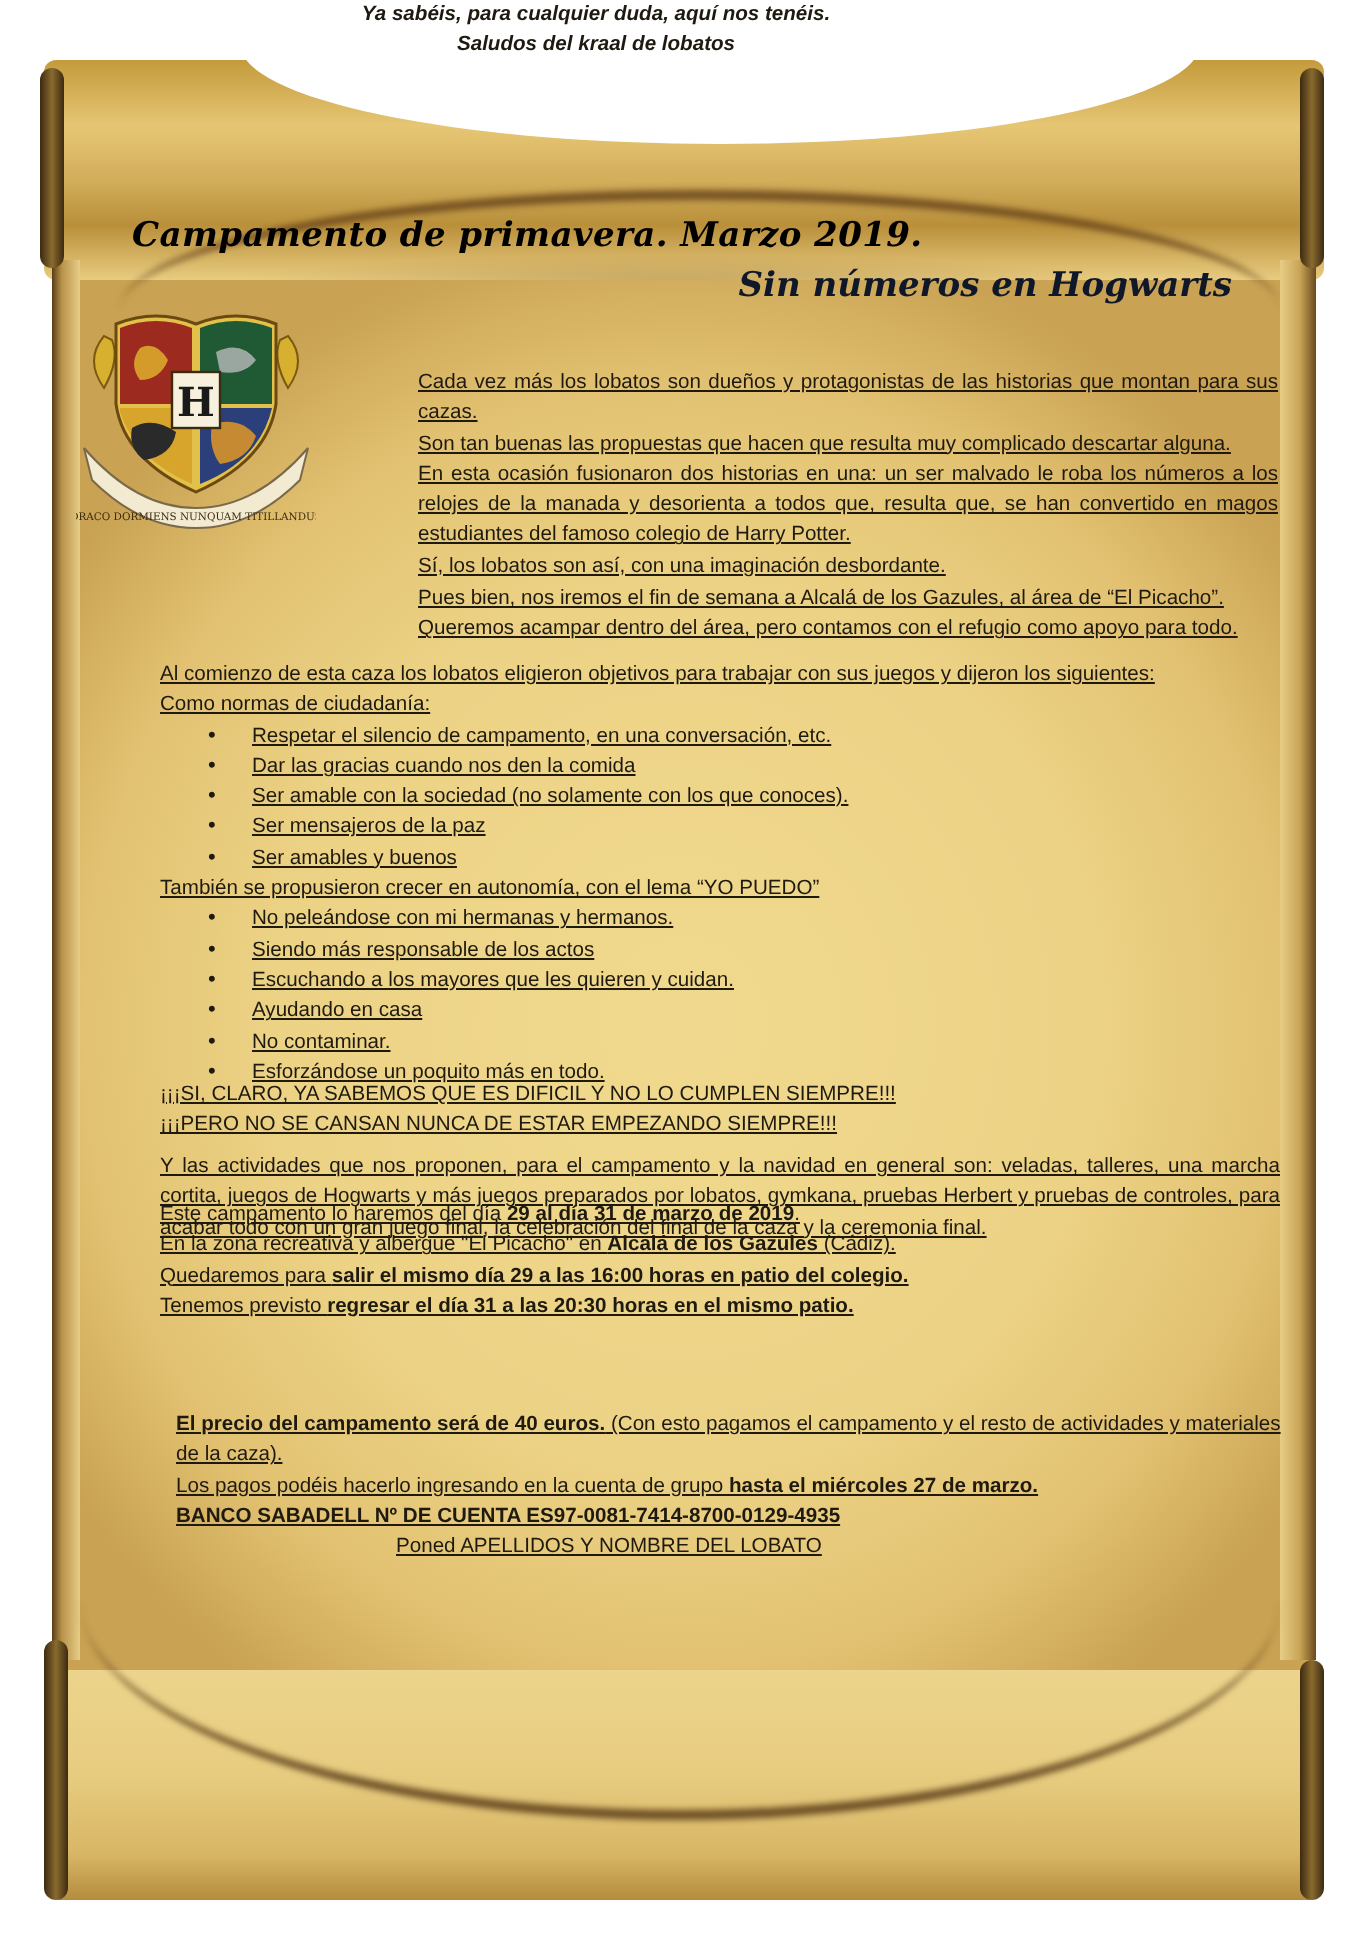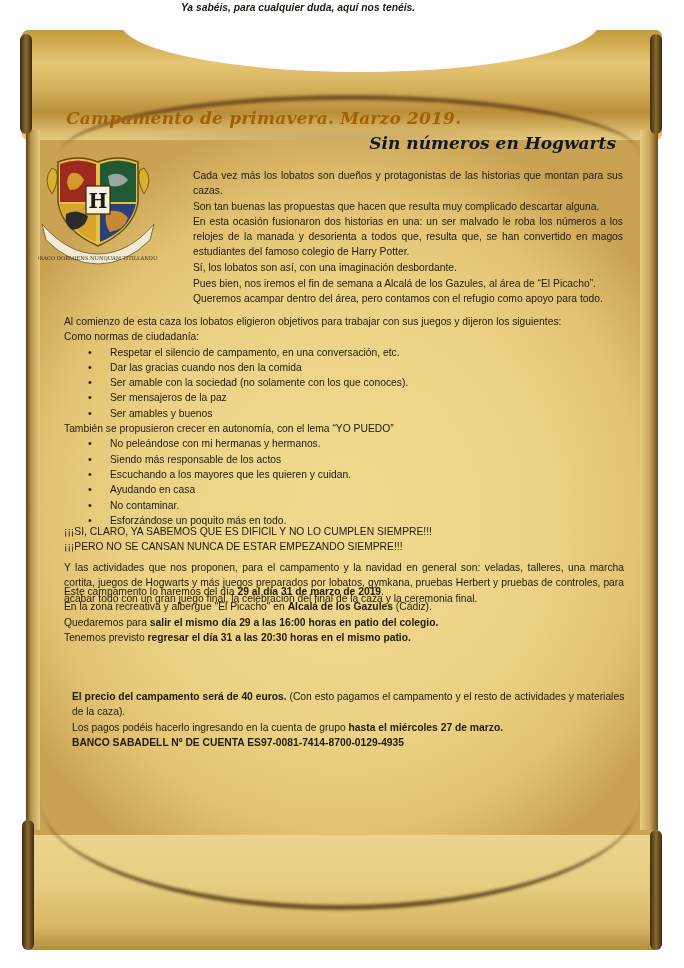--- a/index.html
+++ b/index.html
@@ -184,6 +184,7 @@
 
   <div class="sign">
     <div>Ya sabéis, para cualquier duda, aquí nos tenéis.</div>
+    <div>Saludos del kraal de lobatos</div>
   </div>
 </div>
 

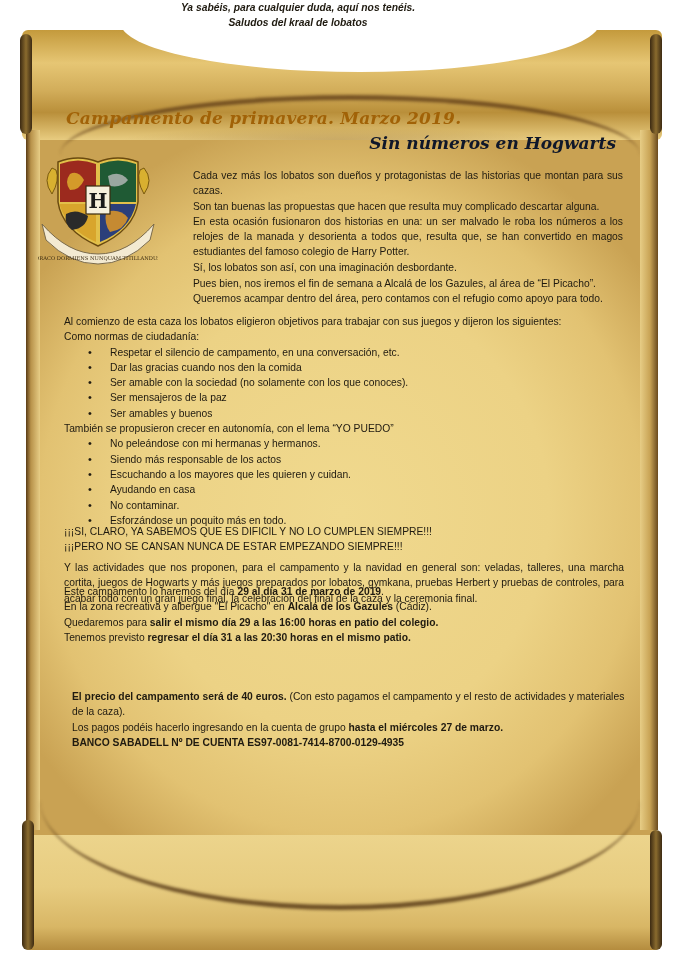--- a/index.html
+++ b/index.html
@@ -59,7 +59,7 @@
     .title-left {
       position: absolute; left: 66px; top: 108px;
       font-family: "DejaVu Serif", serif; font-style: italic; font-weight: bold;
-      font-size: 17px; color: #a16207; letter-spacing: 0.2px;
+      font-size: 17px; color: #000000; letter-spacing: 0.2px;
     }
     .title-right {
       position: absolute; right: 68px; top: 133px;

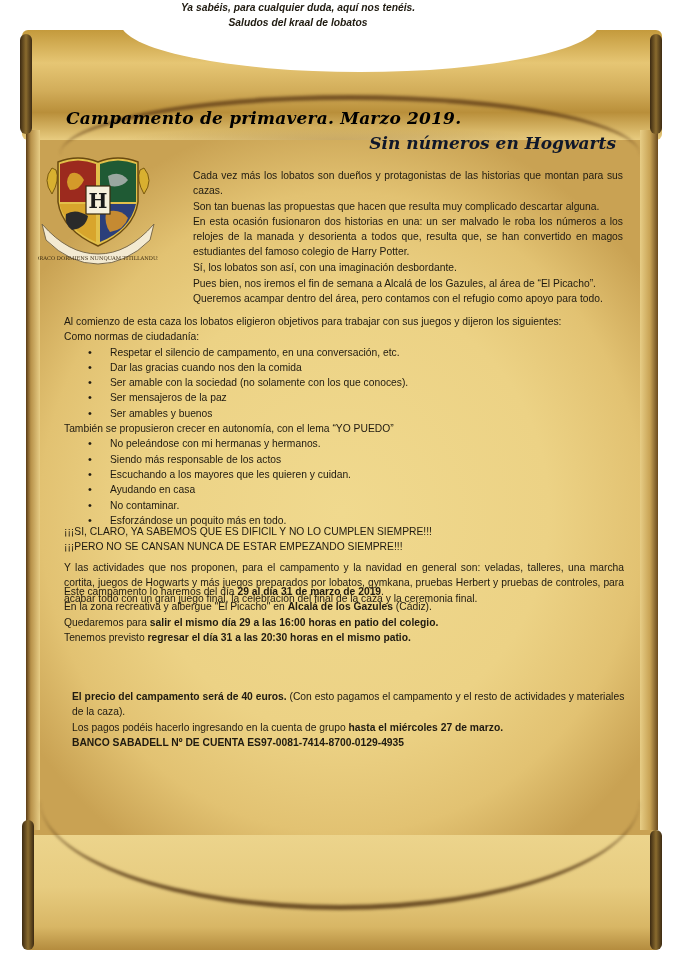--- a/index.html
+++ b/index.html
@@ -67,7 +67,7 @@
       font-size: 17px; color: #0f172a;
     }
     .crest { position: absolute; left: 38px; top: 150px; width: 120px; height: 115px; }
-    .p { position: absolute; font-size: 10.3px; line-height: 15.3px; margin: 0; }
+    .p { position: absolute; font-size: 10.3px; line-height: 15.3px; margin: 16px; text-decoration: underline; }
     .intro { left: 193px; top: 168px; width: 430px; text-align: justify; }
     .intro div { margin: 0; }
     .trip { left: 193px; top: 276px; width: 430px; }

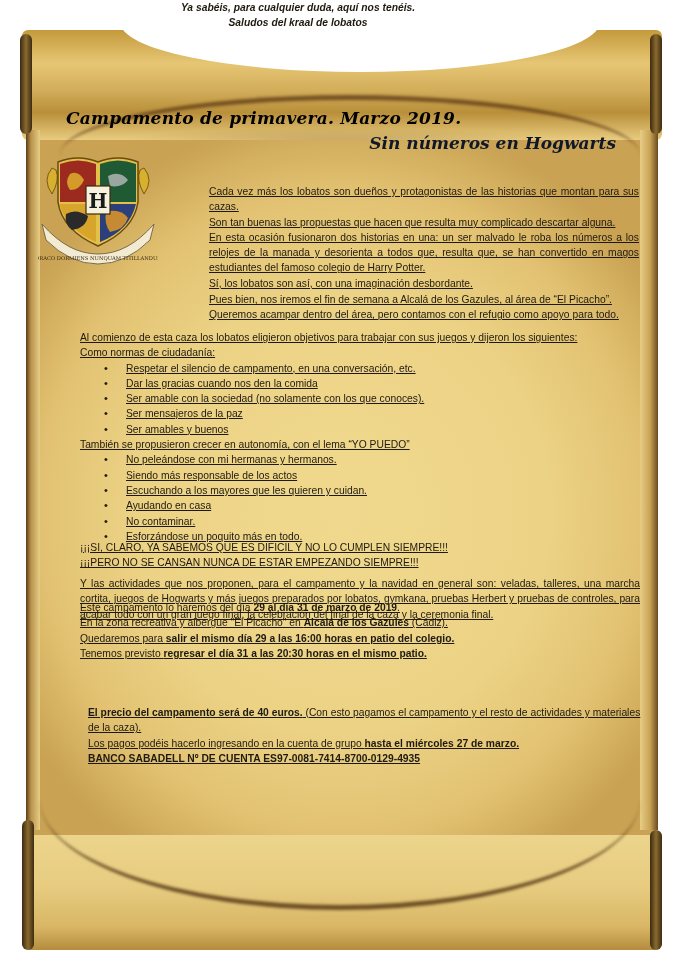--- a/index.html
+++ b/index.html
@@ -180,6 +180,7 @@
     <div><b>El precio del campamento será de 40 euros.</b><span> (Con esto pagamos el campamento y el resto de actividades y materiales de la caza).</span></div>
     <div><span>Los pagos podéis hacerlo ingresando en la cuenta de grupo </span><b>hasta el miércoles 27 de marzo.</b></div>
     <div><b>BANCO SABADELL  Nº DE CUENTA ES97-0081-7414-8700-0129-4935</b></div>
+    <div class="indent">Poned  APELLIDOS Y NOMBRE DEL LOBATO</div>
   </div>
 
   <div class="sign">

